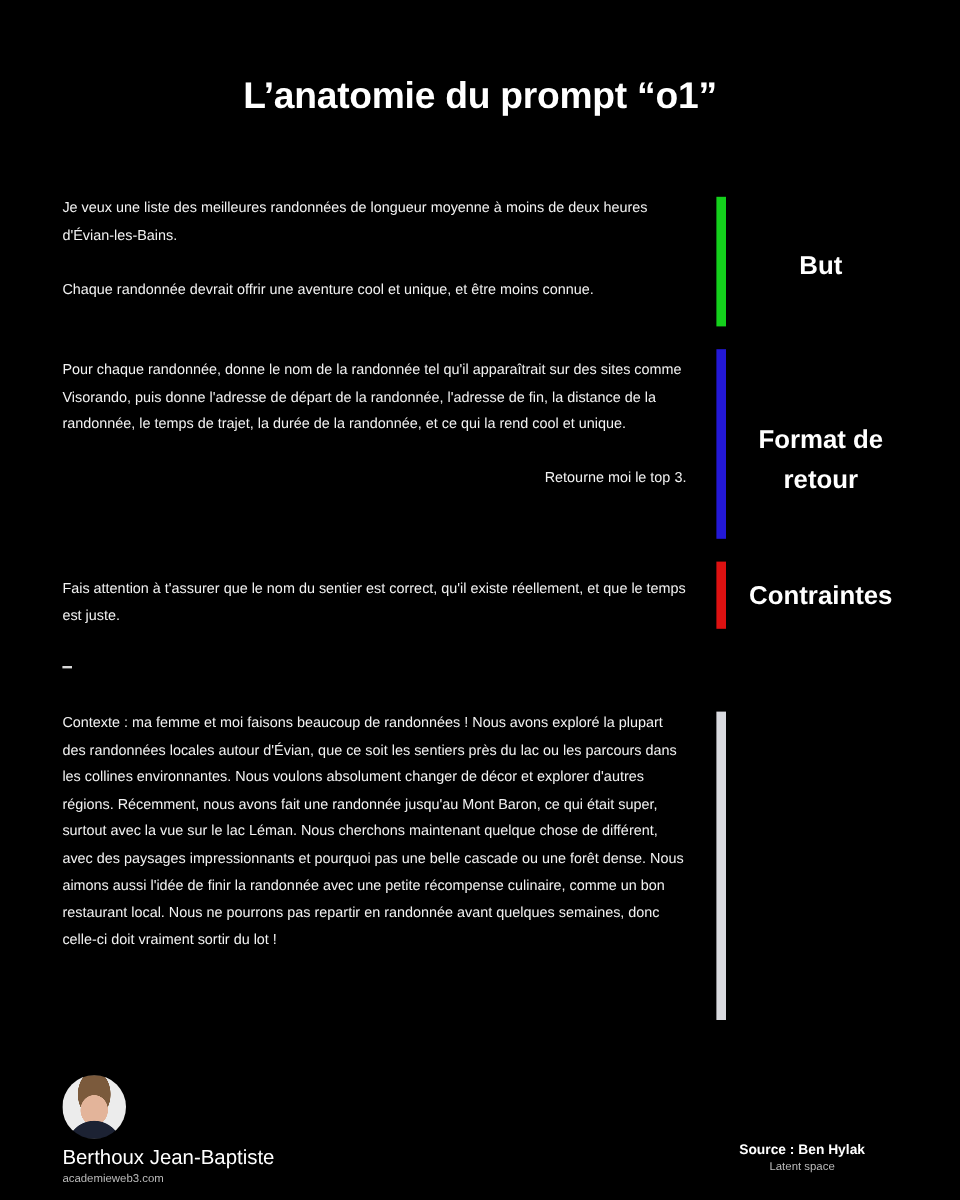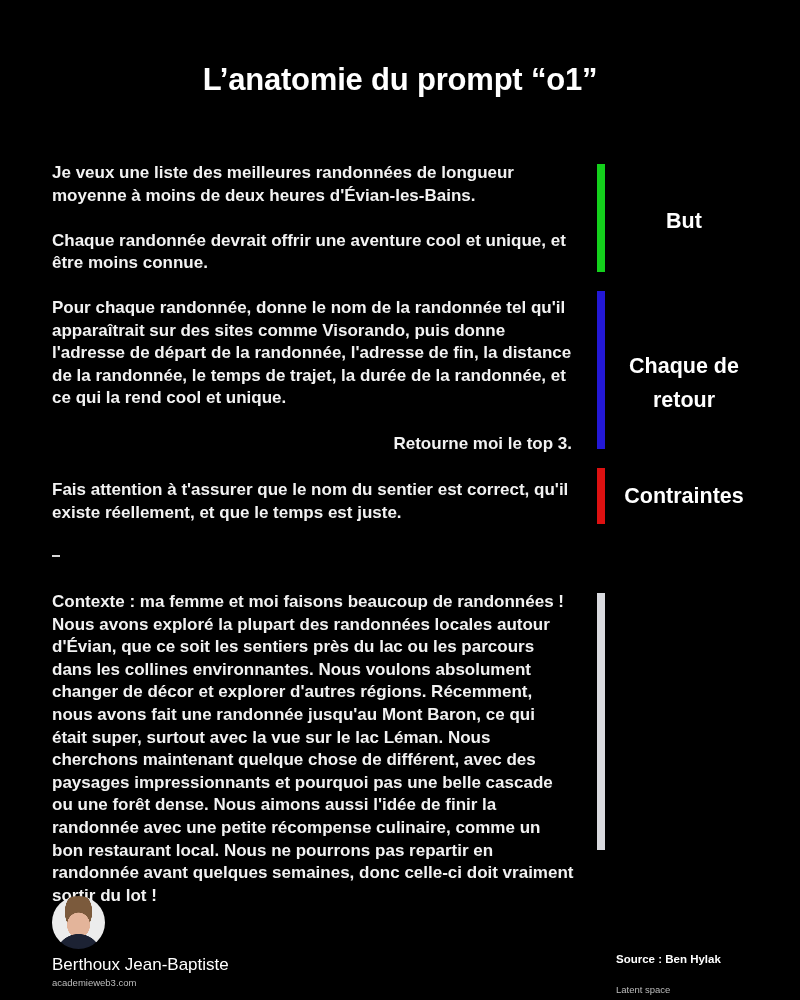--- a/index.html
+++ b/index.html
@@ -14,7 +14,7 @@
 
     .prompt-text {
       position: absolute; left: 52px; width: 520px;
-      font-size: 17px; line-height: 22.6px; color: #f2f2f2; font-weight: bold;
+      font-size: 12px; line-height: 22.6px; color: #f2f2f2;
     }
     .prompt-text p { margin: 0; }
 

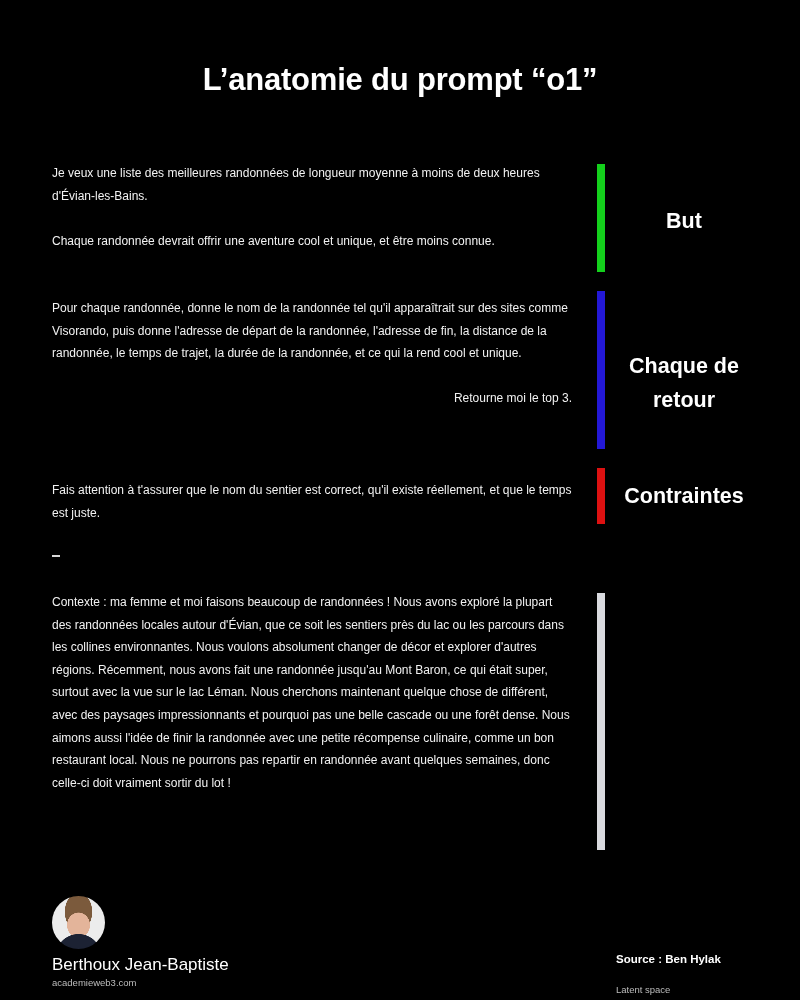--- a/index.html
+++ b/index.html
@@ -66,7 +66,7 @@
 </div>
 <div class="bar" style="top: 291px; height: 158px; background: rgb(35, 24, 214);"></div>
 <div class="label" style="top:349px;">
-  <div>Chaque de</div>
+  <div>Format de</div>
   <div>retour</div>
 </div>
 

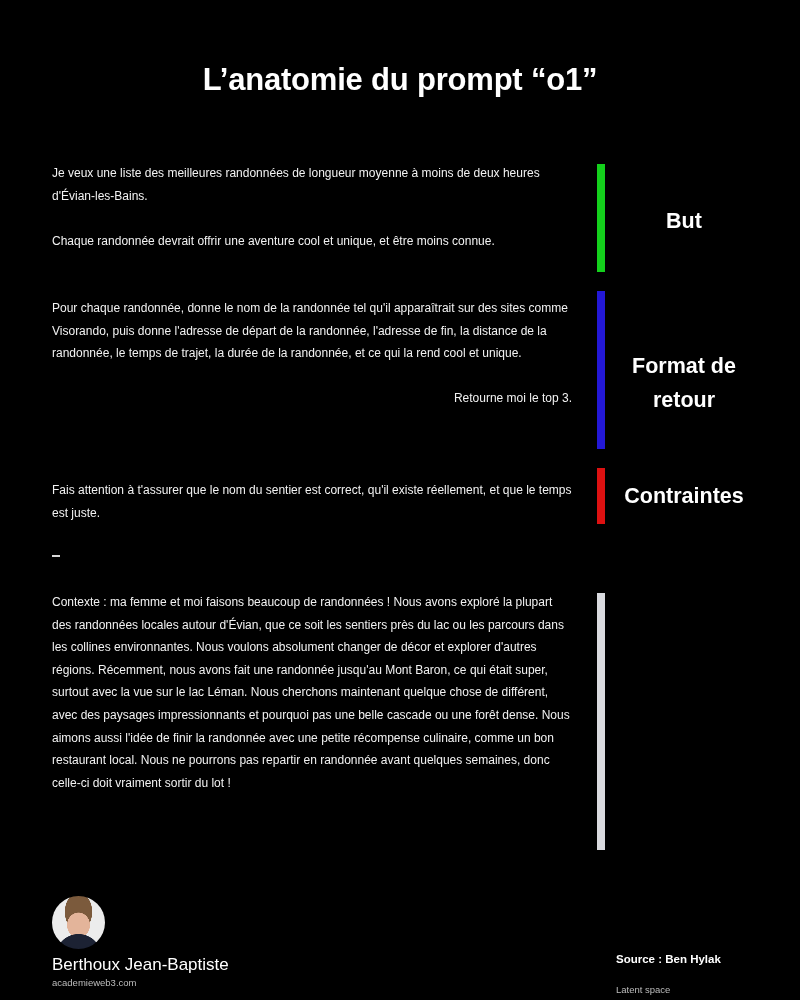--- a/index.html
+++ b/index.html
@@ -46,7 +46,7 @@
 
     .footer-right { position: absolute; left: 616px; top: 953px; }
     .source-title { font-size: 11.5px; font-weight: bold; color: #ffffff; }
-    .source-sub { margin-top: 19px; font-size: 9.5px; color: #bcbcbc; }
+    .source-sub { margin-top: 2px; font-size: 9.5px; color: #bcbcbc; text-align: center; }
   </style>
 </head>
 <body>

